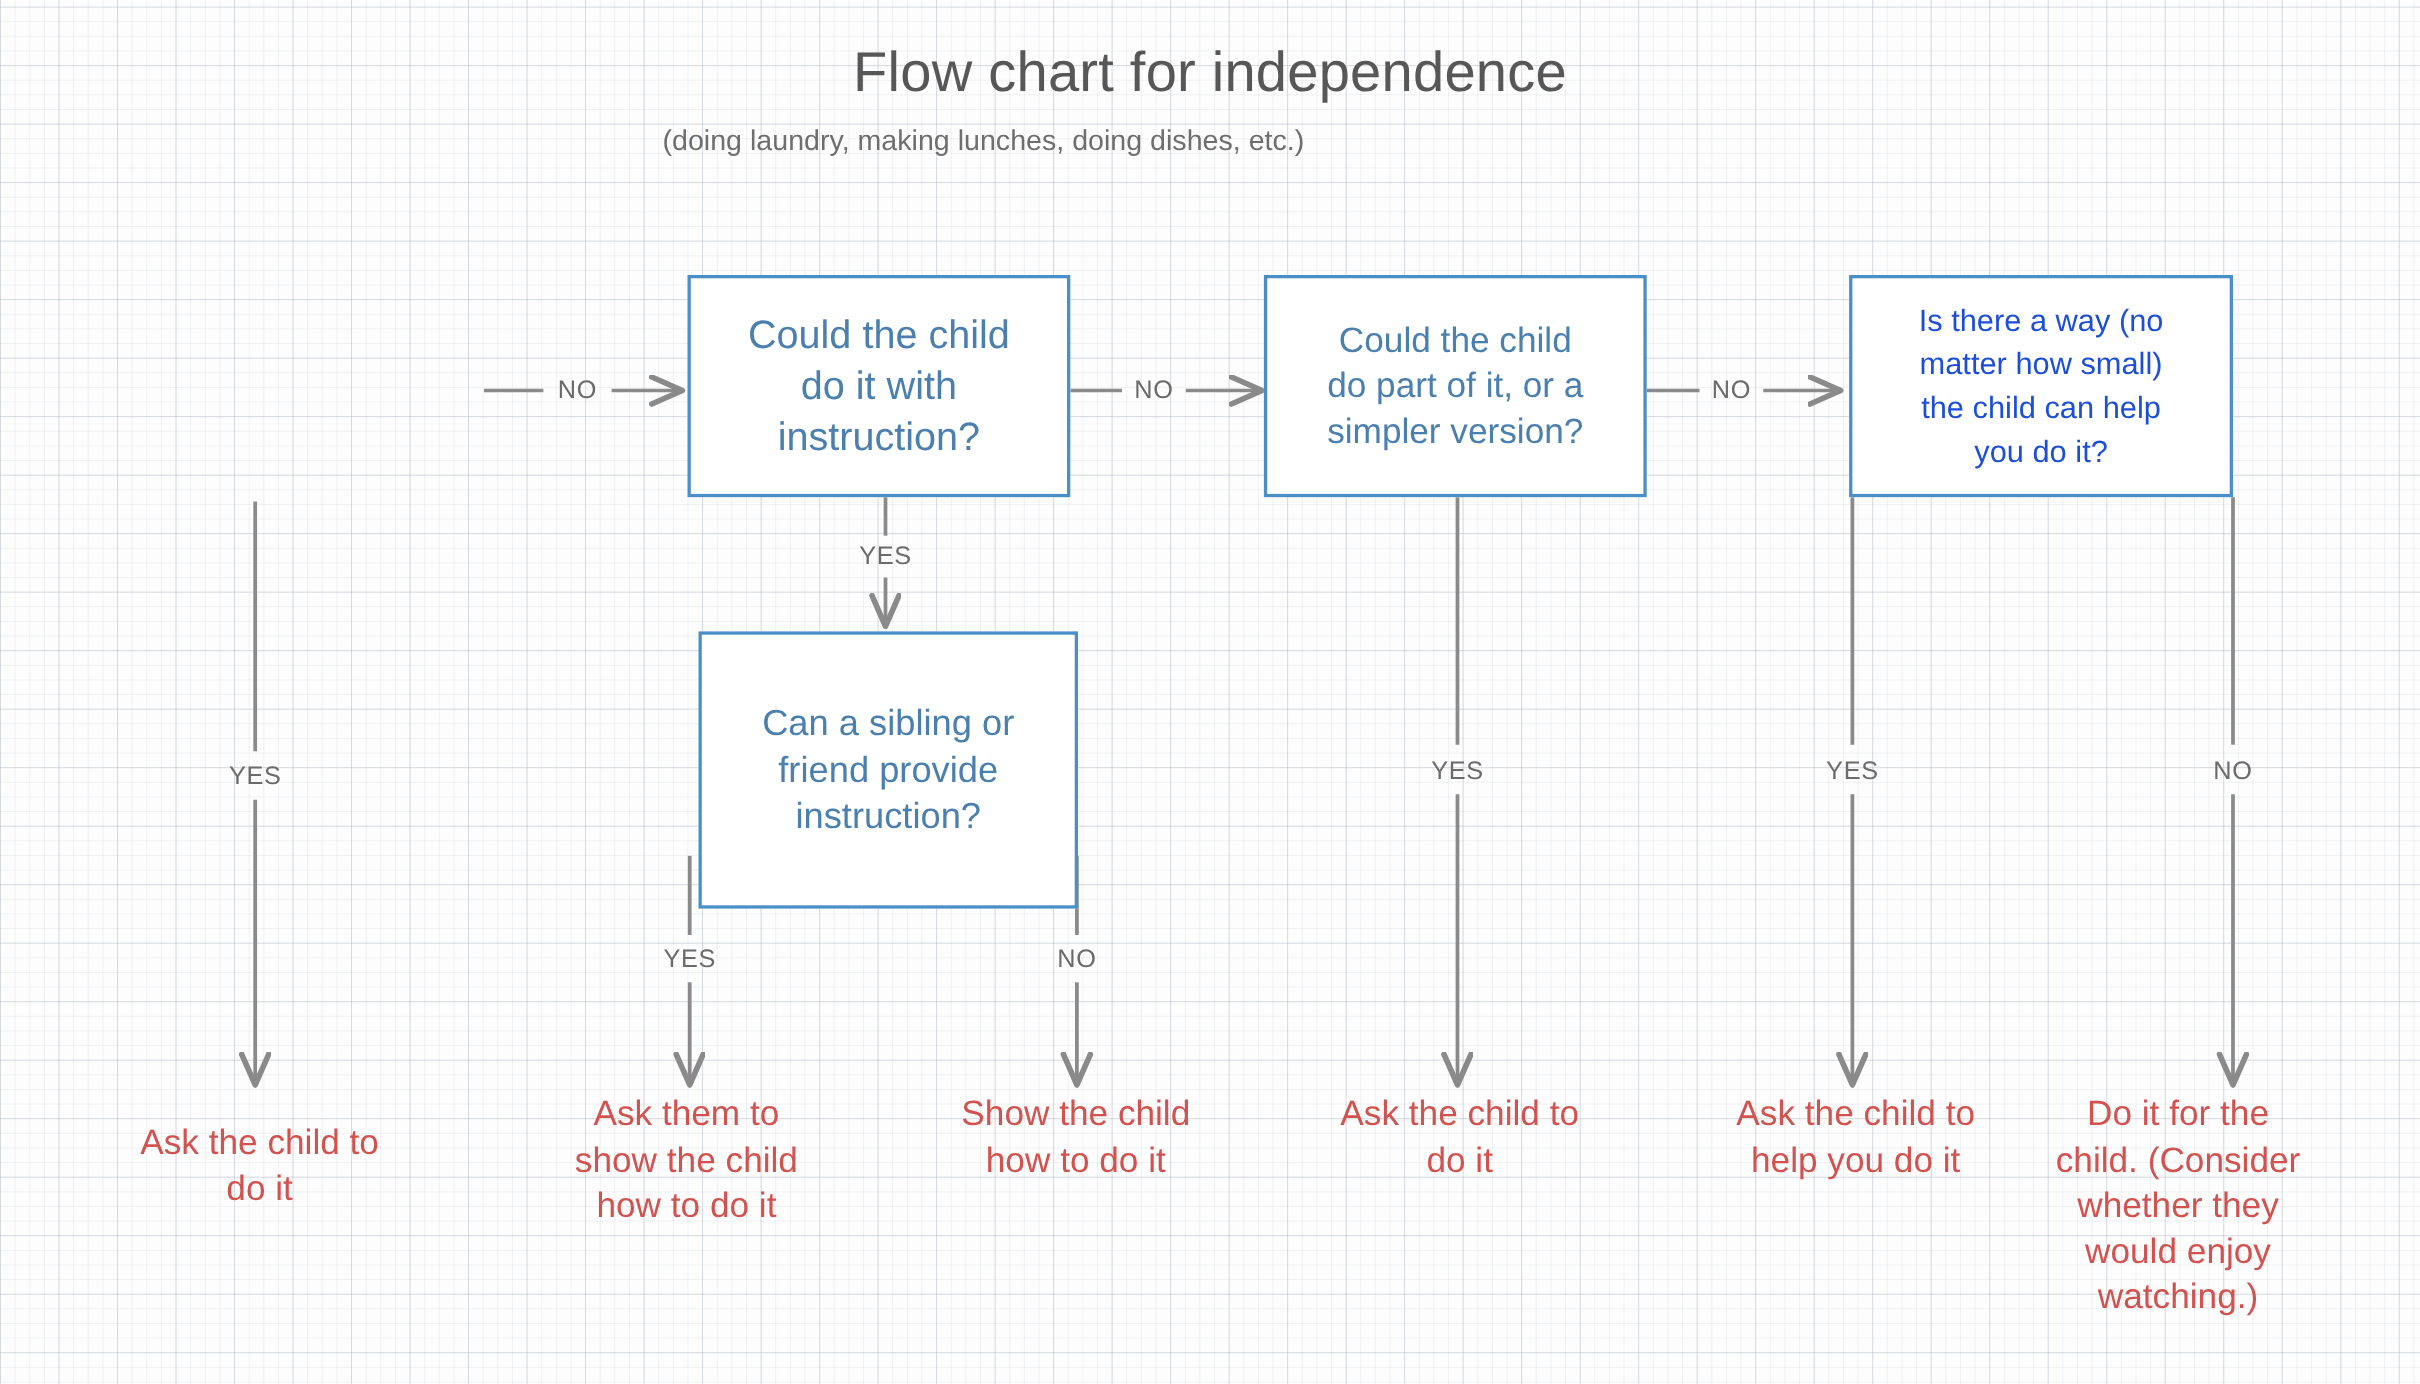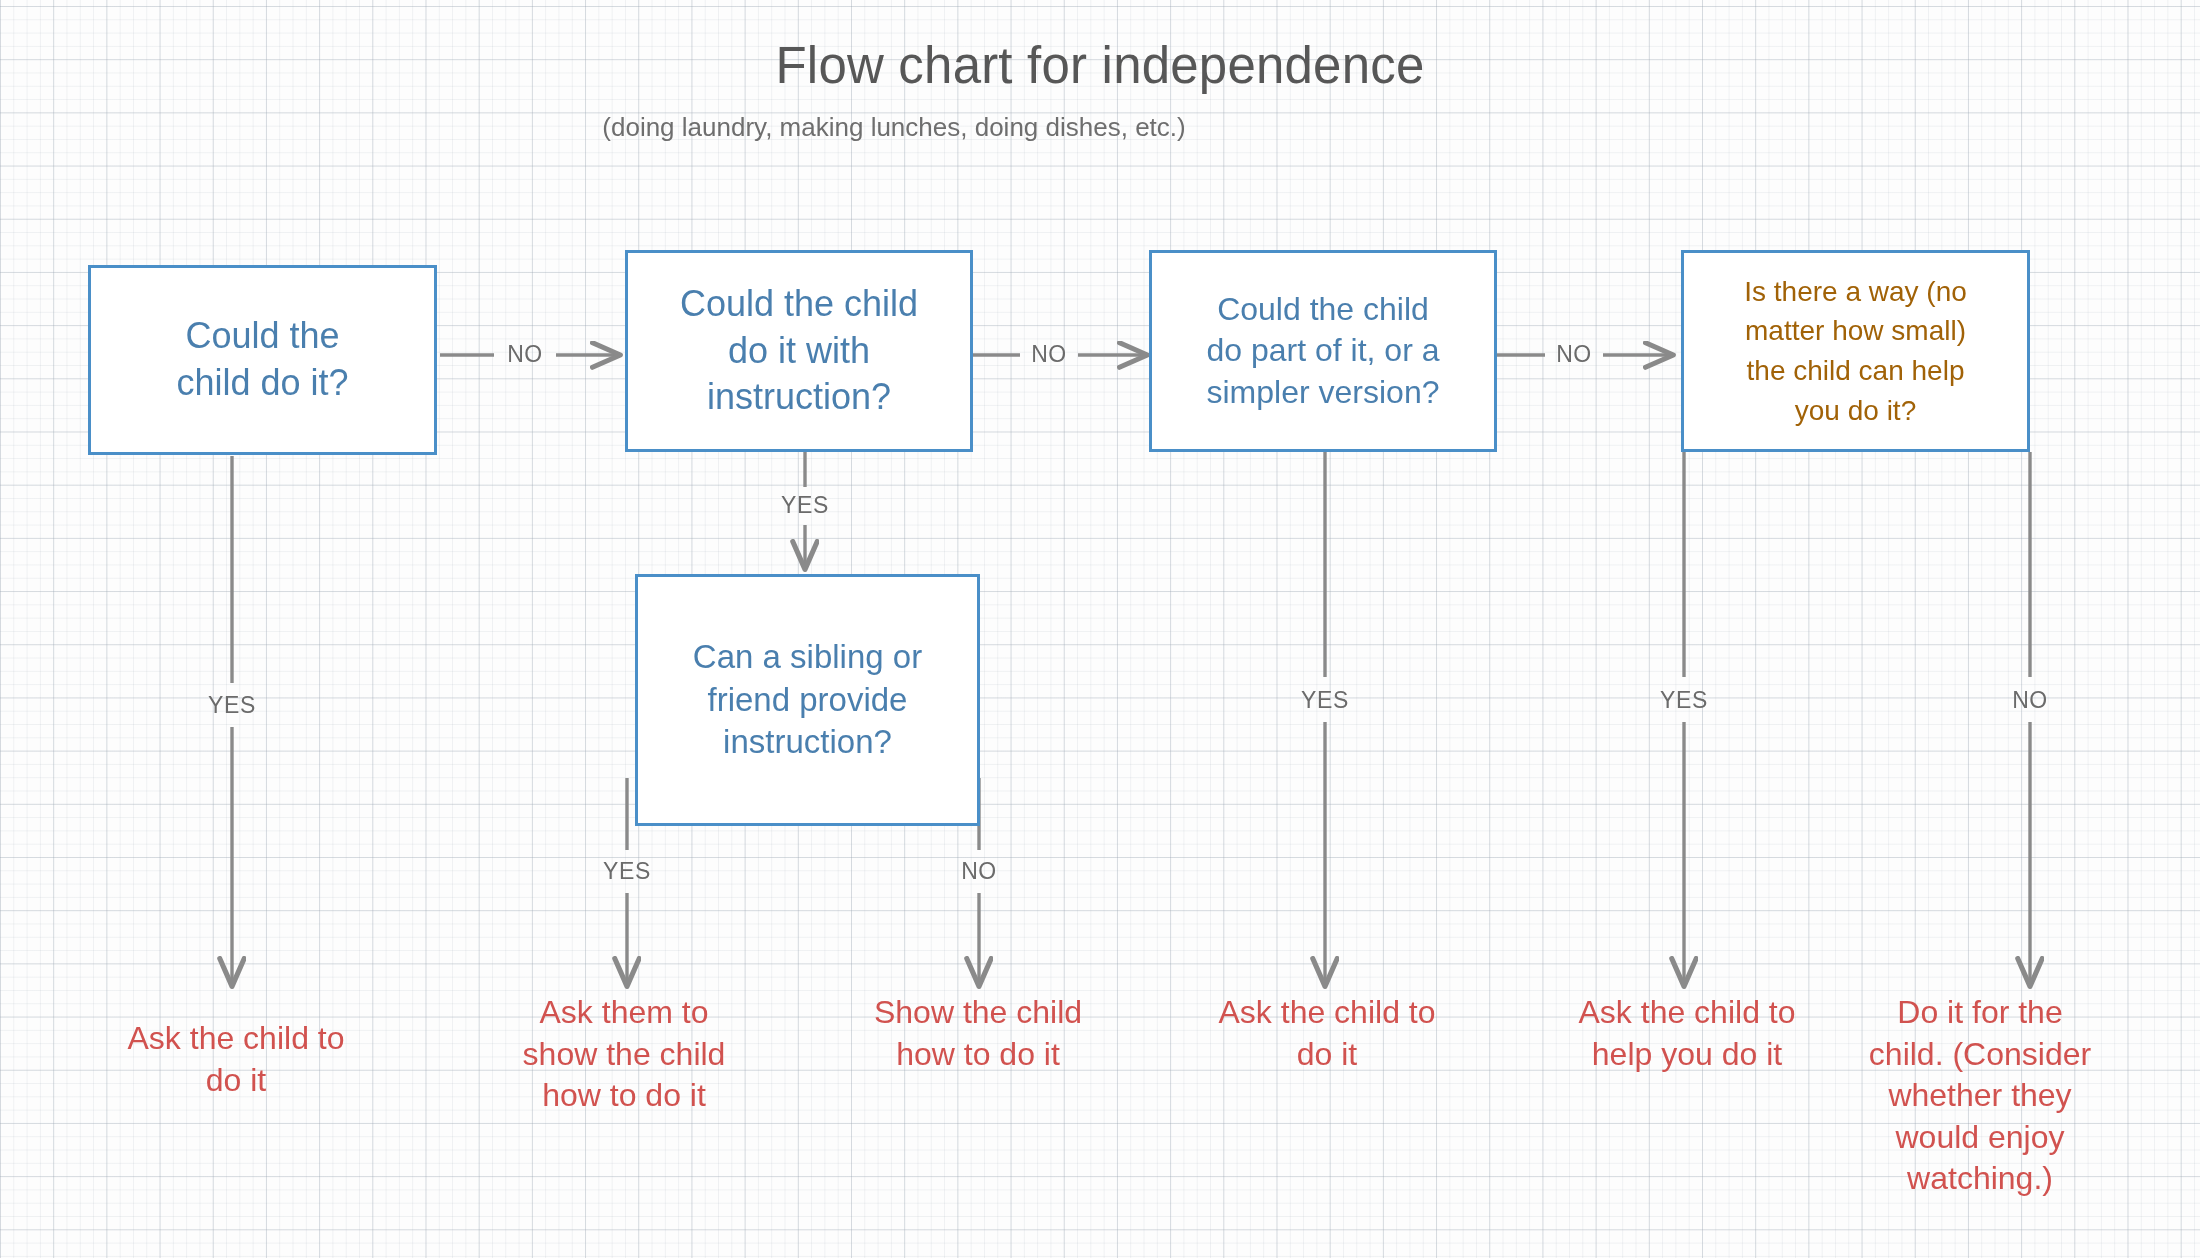--- a/index.html
+++ b/index.html
@@ -42,7 +42,7 @@
     font-size:36px;line-height:1.30;
     padding:4px 10px;
   }
-  .qbox.small{font-size:28px;line-height:1.42;color:#a16207;}
+  .qbox.small{font-size:28px;line-height:1.42;color:#1d4ed8;}
 
   .edge-label{
     position:absolute;

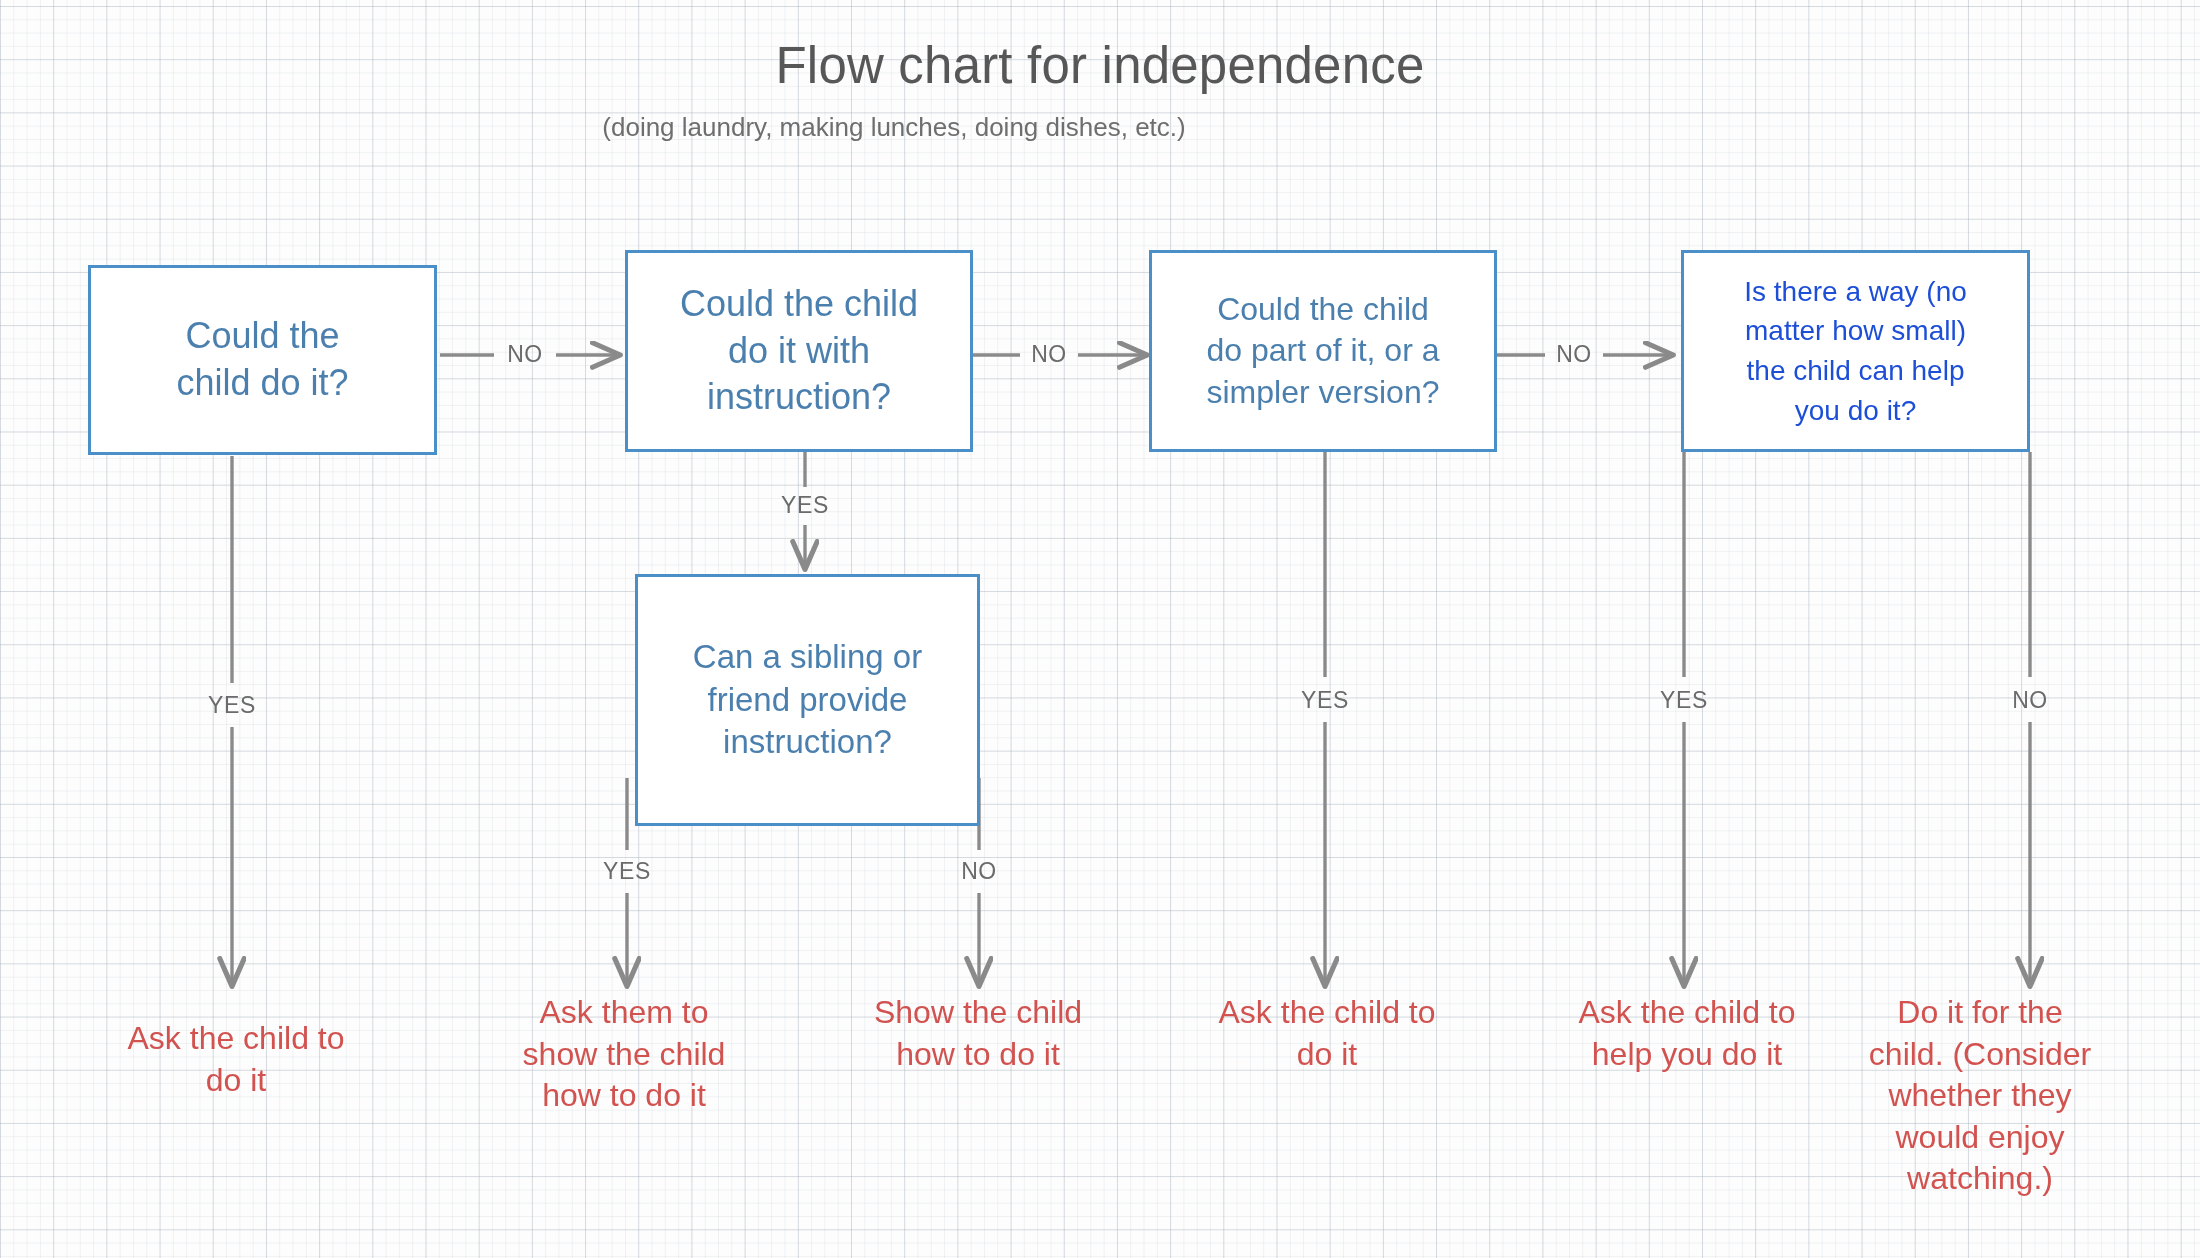--- a/index.html
+++ b/index.html
@@ -108,7 +108,6 @@
   <div class="title">Flow chart for independence</div>
   <div class="subtitle">(doing laundry, making lunches, doing dishes, etc.)</div>
 
-  <div class="qbox" style="left:88px;top:265px;width:349px;height:190px;">Could the<br>child do it?</div>
 
   <div class="qbox" style="left:625px;top:250px;width:348px;height:202px;">Could the child<br>do it with<br>instruction?</div>
 

